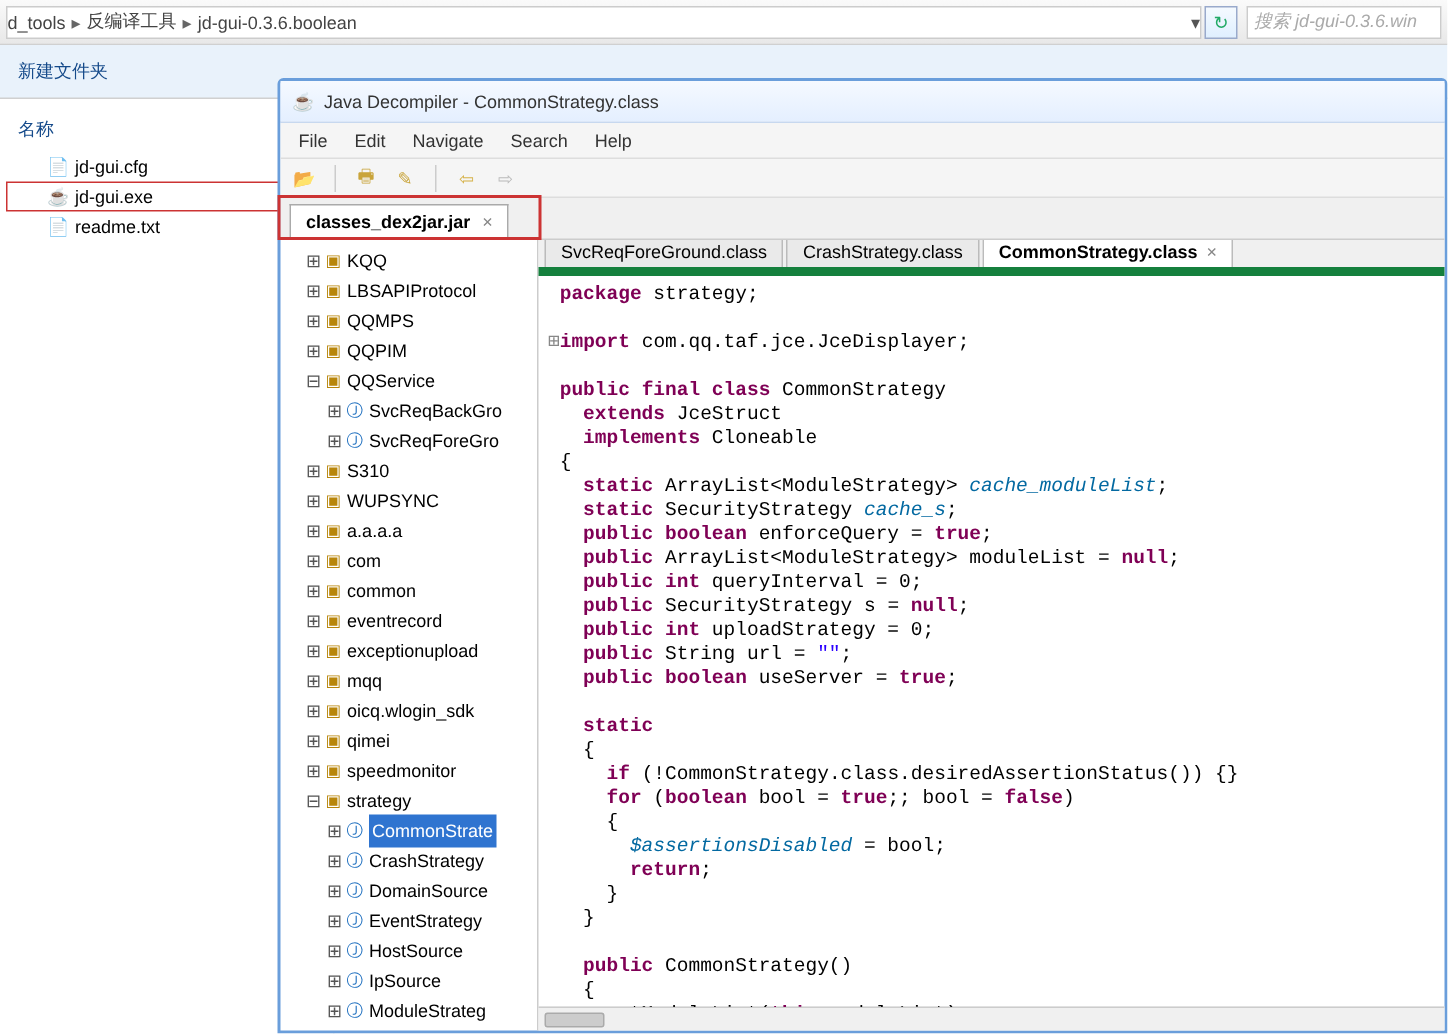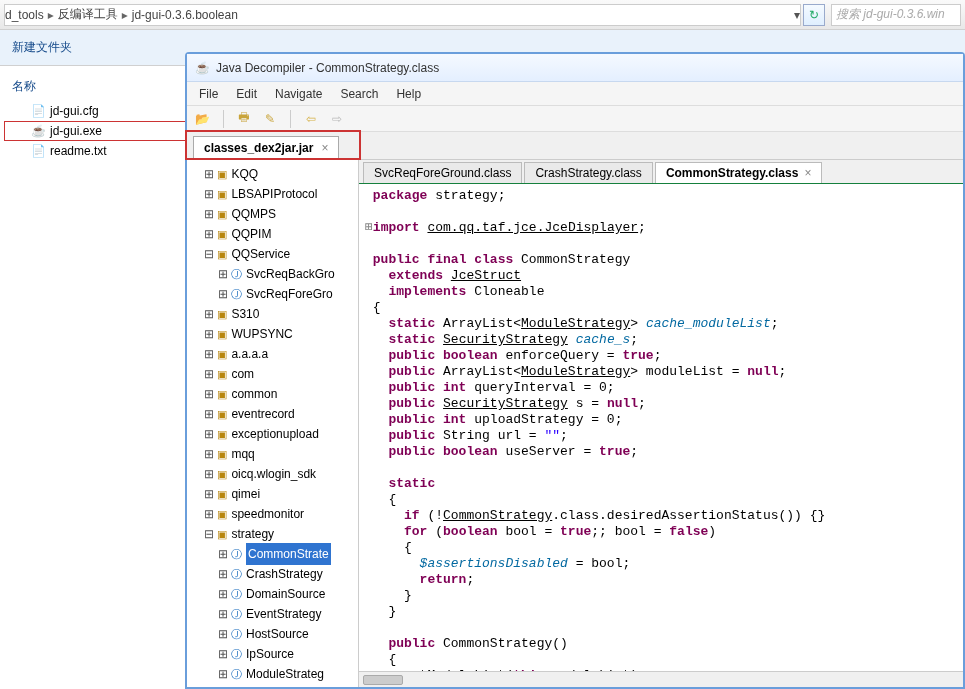--- a/index.html
+++ b/index.html
@@ -49,7 +49,7 @@
 .tree-row.l2 { padding-left: 30px; }
 
 .jd-code-area { flex: 1; display: flex; flex-direction: column; min-width: 0; }
-.class-tabs { height: 24px; display: flex; align-items: flex-end; background: #f0f0f0; border-bottom: 1px solid #15803d; padding-left: 4px; }
+.class-tabs { height: 24px; display: flex; align-items: flex-end; background: #f0f0f0; border-bottom: 6px solid #15803d; padding-left: 4px; }
 .class-tab { border: 1px solid #bbb; border-bottom: none; padding: 3px 10px; background: #eaeaea; margin-right: 2px; display: flex; align-items: center; gap: 6px; font-size: 12px; }
 .class-tab.active { background: #fff; font-weight: bold; }
 .class-tab .x { color: #888; font-weight: normal; }

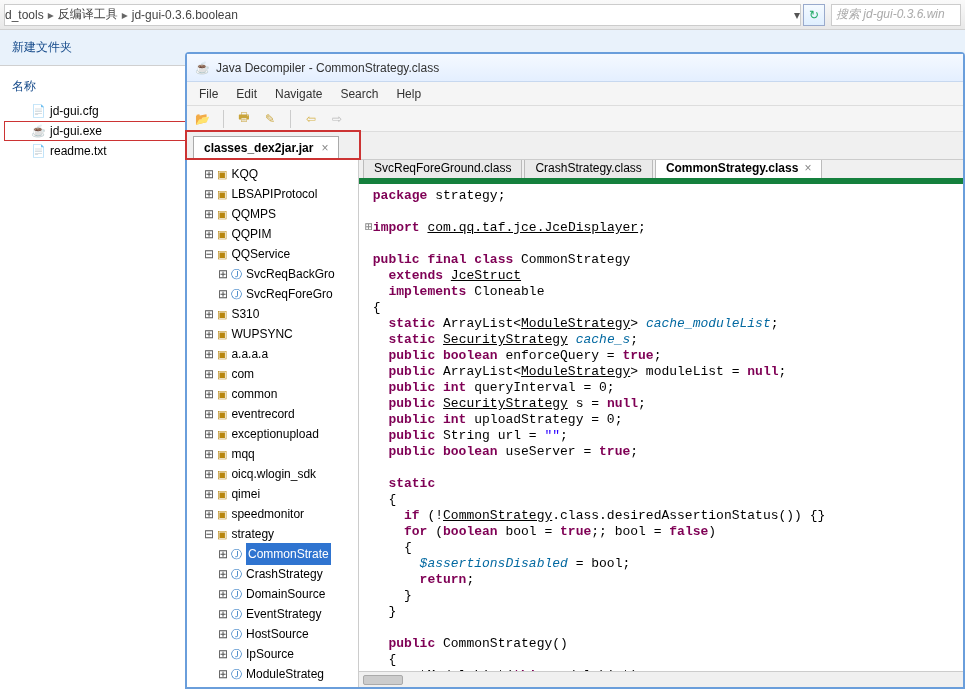--- a/index.html
+++ b/index.html
@@ -59,7 +59,7 @@
 .kw { color: #7f0055; font-weight: bold; }
 .str { color: #2a00ff; }
 .fld { color: #0369a1; font-style: italic; }
-.und { text-decoration: underline; color: #000; }
+.und { color: #000; }
 .code-scroll-bottom { height: 16px; border-top: 1px solid #ccc; background: #f0f0f0; display: flex; align-items: center; }
 .code-scroll-bottom .thumb { margin-left: 4px; width: 40px; height: 10px; background: #ccc; border: 1px solid #aaa; border-radius: 2px; }
 </style>

